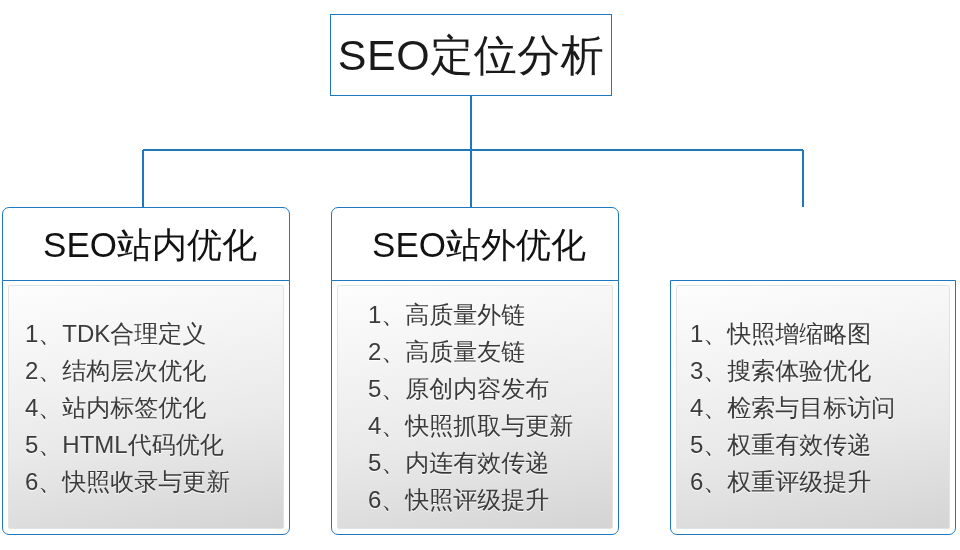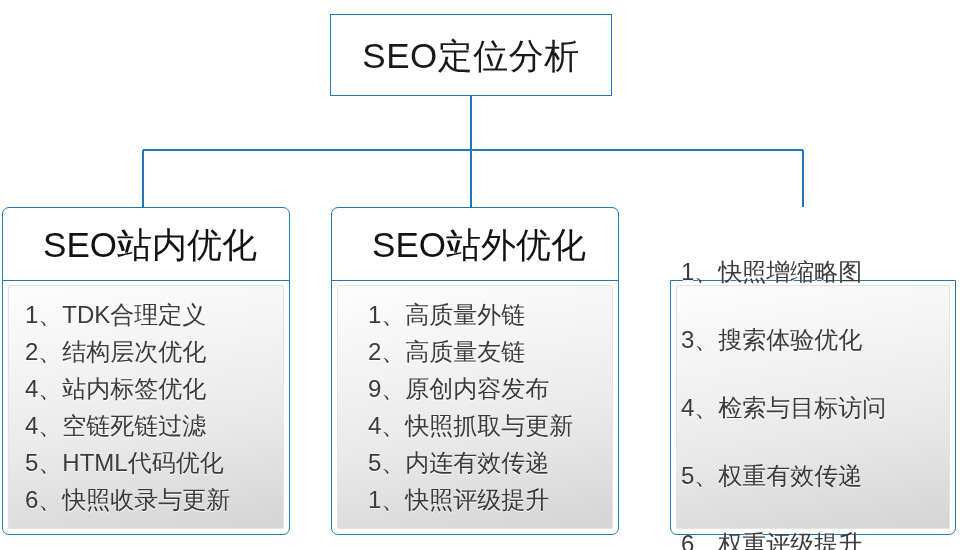--- a/index.html
+++ b/index.html
@@ -48,7 +48,7 @@
     justify-content: center;
   }
   #root-node .root-title {
-    font-size: 35px;
+    font-size: 43px;
     color: #1a1a1a;
     letter-spacing: 0.5px;
     line-height: 1;

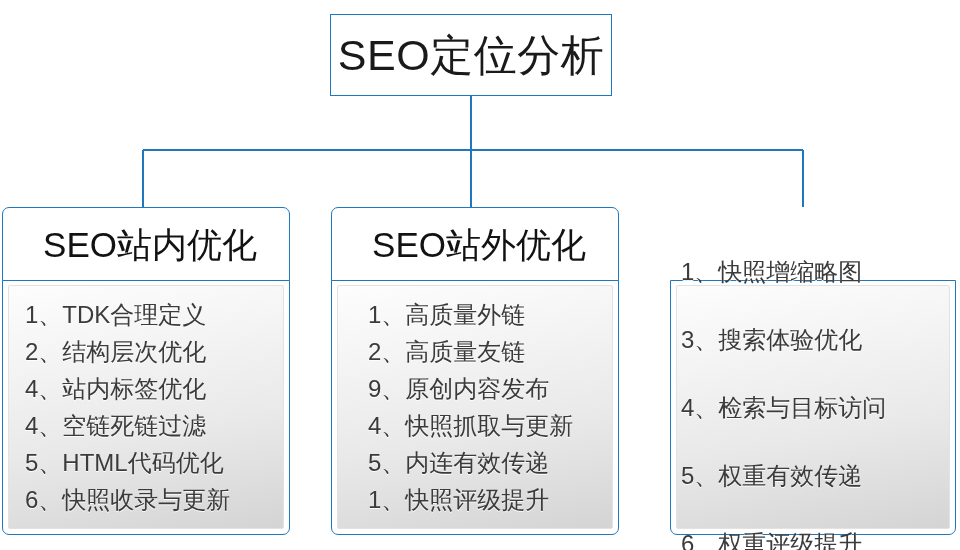--- a/index.html
+++ b/index.html
@@ -120,7 +120,7 @@
     white-space: nowrap;
     text-shadow: 0 1px 0 rgba(255,255,255,0.9);
   }
-  #branch-2 .branch-panel { padding-left: 4px; gap: 31px; }
+  #branch-2 .branch-panel { padding-left: 13px; }
   #branch-1 .branch-panel { padding-left: 30px; }
 </style>
 </head>

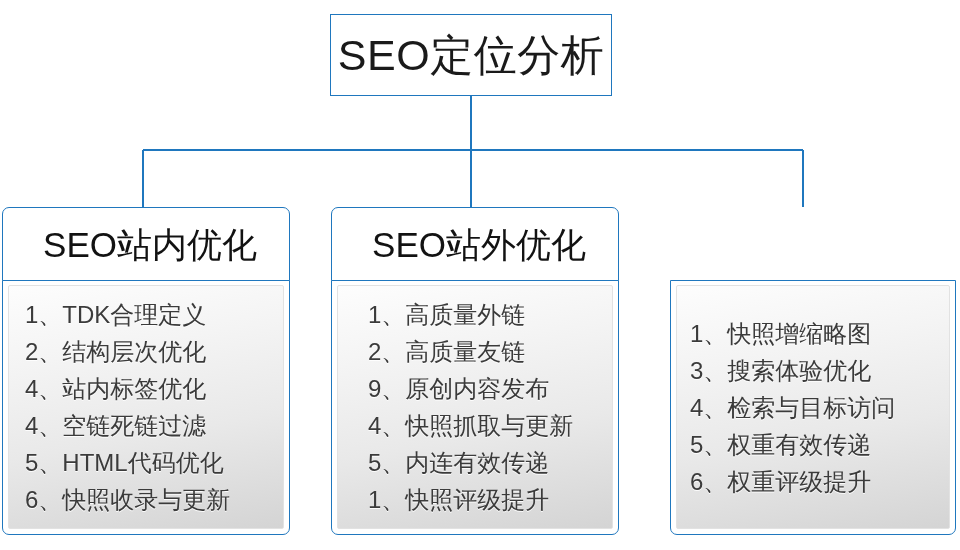--- a/index.html
+++ b/index.html
@@ -166,7 +166,7 @@
       <div class="branch-panel">
         <div class="branch-item">1、高质量外链</div>
         <div class="branch-item">2、高质量友链</div>
-        <div class="branch-item">9、原创内容发布</div>
+        <div class="branch-item">5、原创内容发布</div>
         <div class="branch-item">4、快照抓取与更新</div>
         <div class="branch-item">5、内连有效传递</div>
         <div class="branch-item">1、快照评级提升</div>

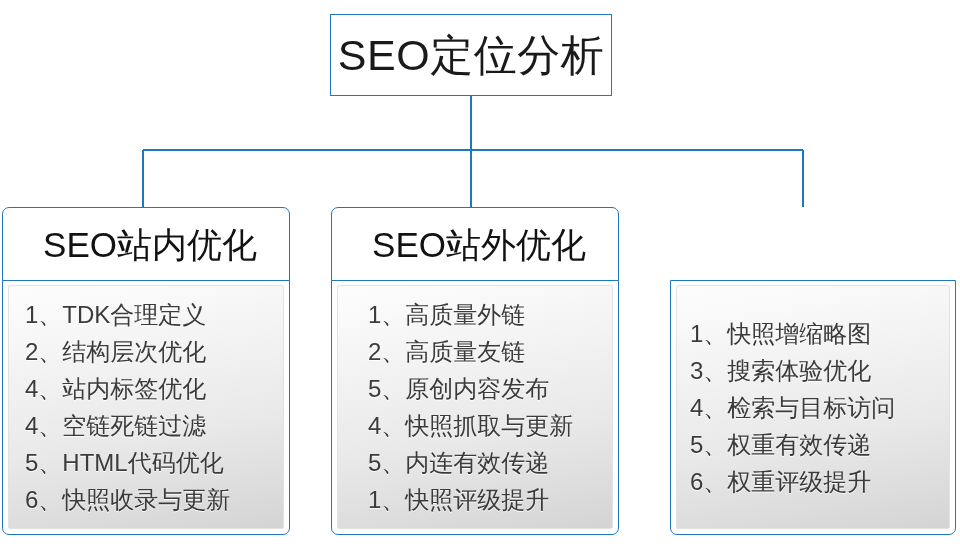--- a/index.html
+++ b/index.html
@@ -151,7 +151,6 @@
         <div class="branch-item">1、TDK合理定义</div>
         <div class="branch-item">2、结构层次优化</div>
         <div class="branch-item">4、站内标签优化</div>
-        <div class="branch-item">4、空链死链过滤</div>
         <div class="branch-item">5、HTML代码优化</div>
         <div class="branch-item">6、快照收录与更新</div>
       </div>

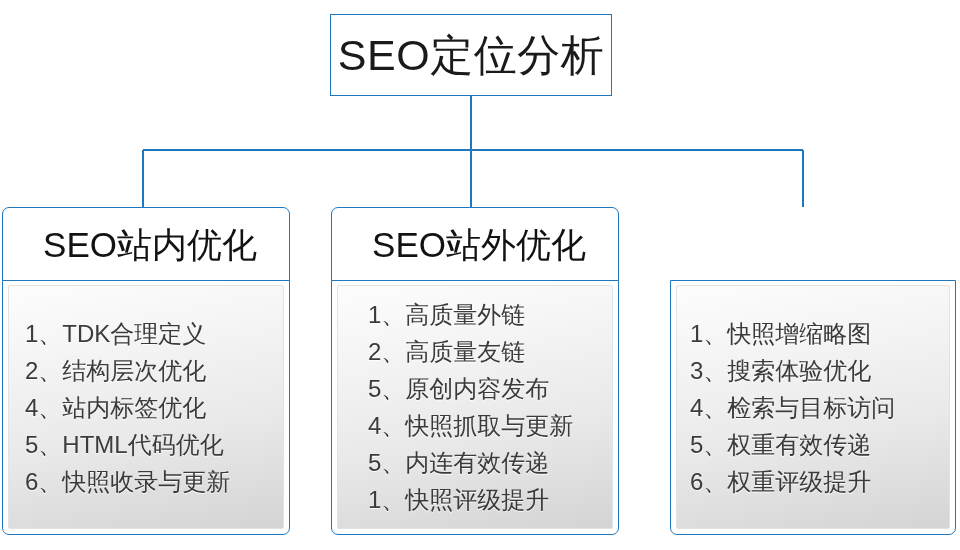--- a/index.html
+++ b/index.html
@@ -168,7 +168,7 @@
         <div class="branch-item">5、原创内容发布</div>
         <div class="branch-item">4、快照抓取与更新</div>
         <div class="branch-item">5、内连有效传递</div>
-        <div class="branch-item">1、快照评级提升</div>
+        <div class="branch-item">6、快照评级提升</div>
       </div>
     </div>
   </div>

